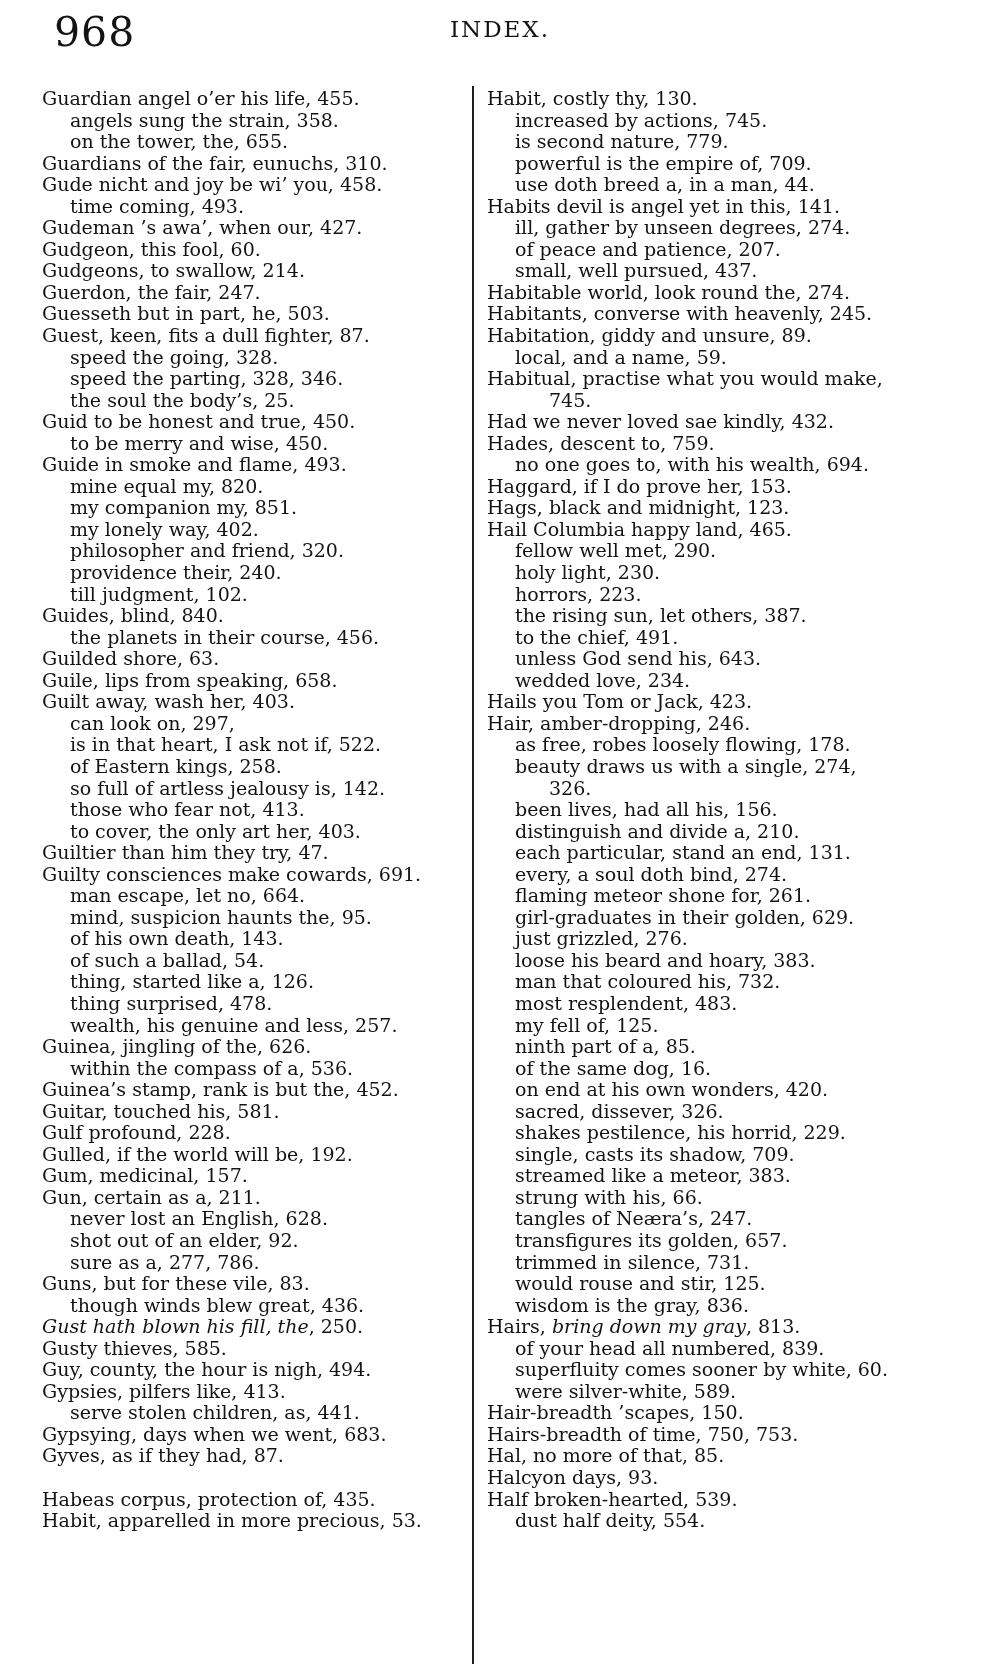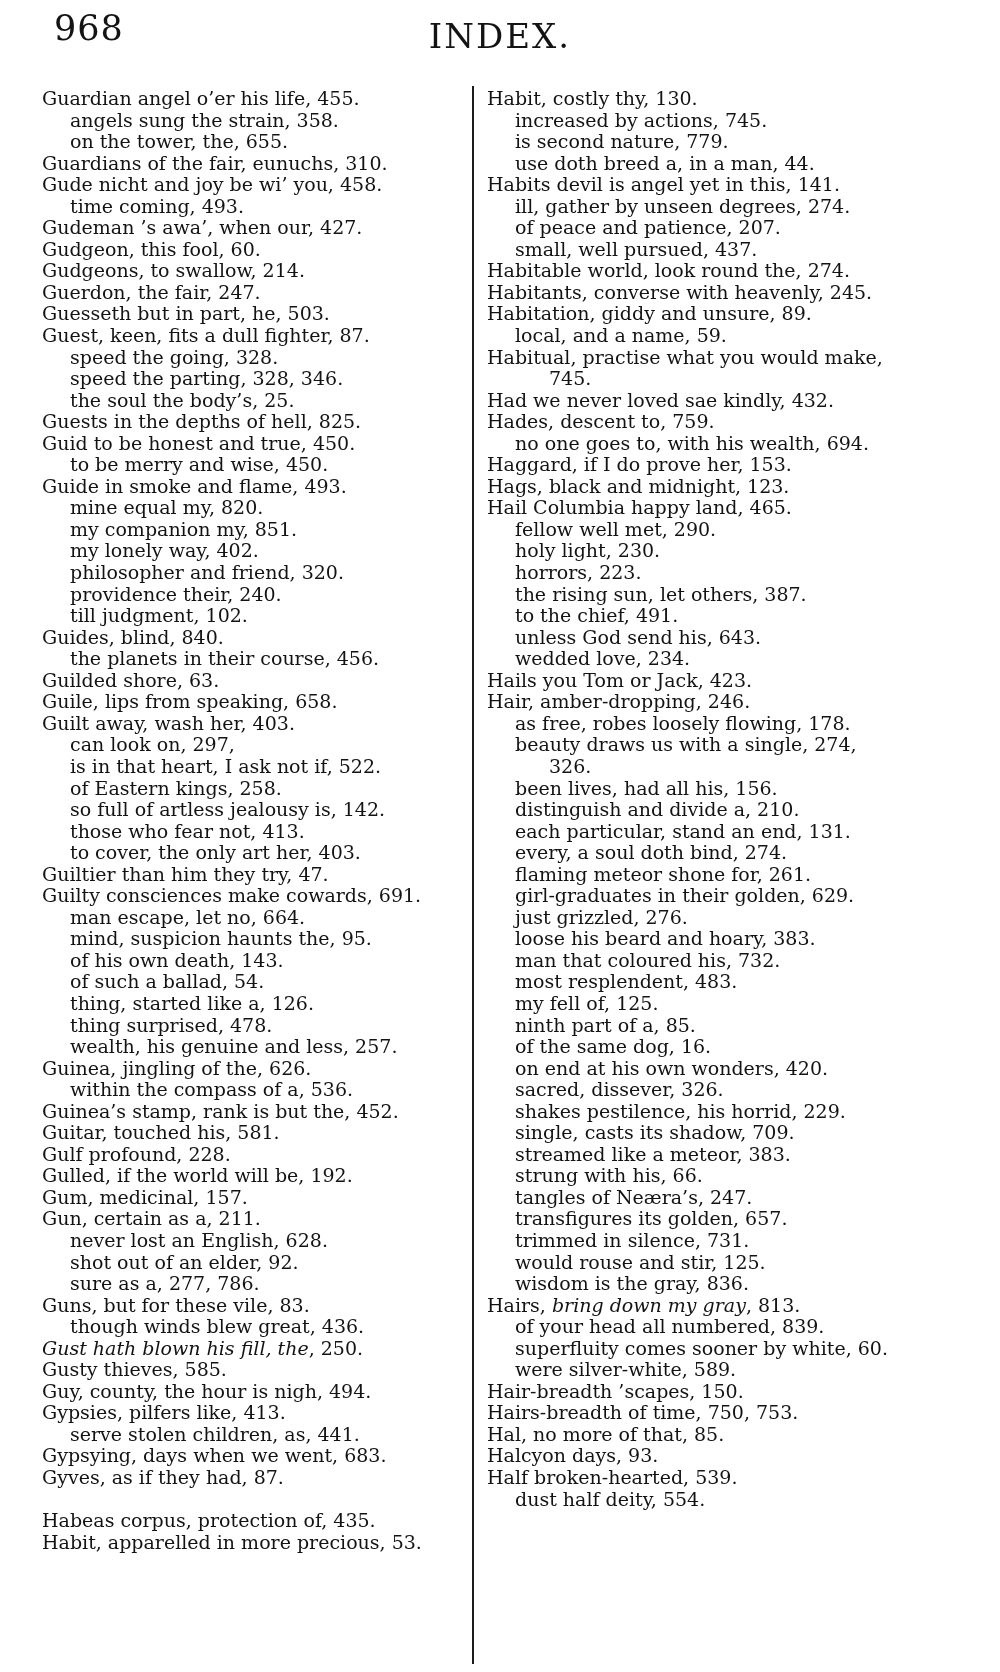--- a/index.html
+++ b/index.html
@@ -11,7 +11,7 @@
   }
   .page-number{
     position:absolute;left:54px;top:8px;
-    font-size:35px;letter-spacing:1px;
+    font-size:41px;letter-spacing:1px;
   }
   .page-title{
     position:absolute;top:16px;left:0;width:100%;

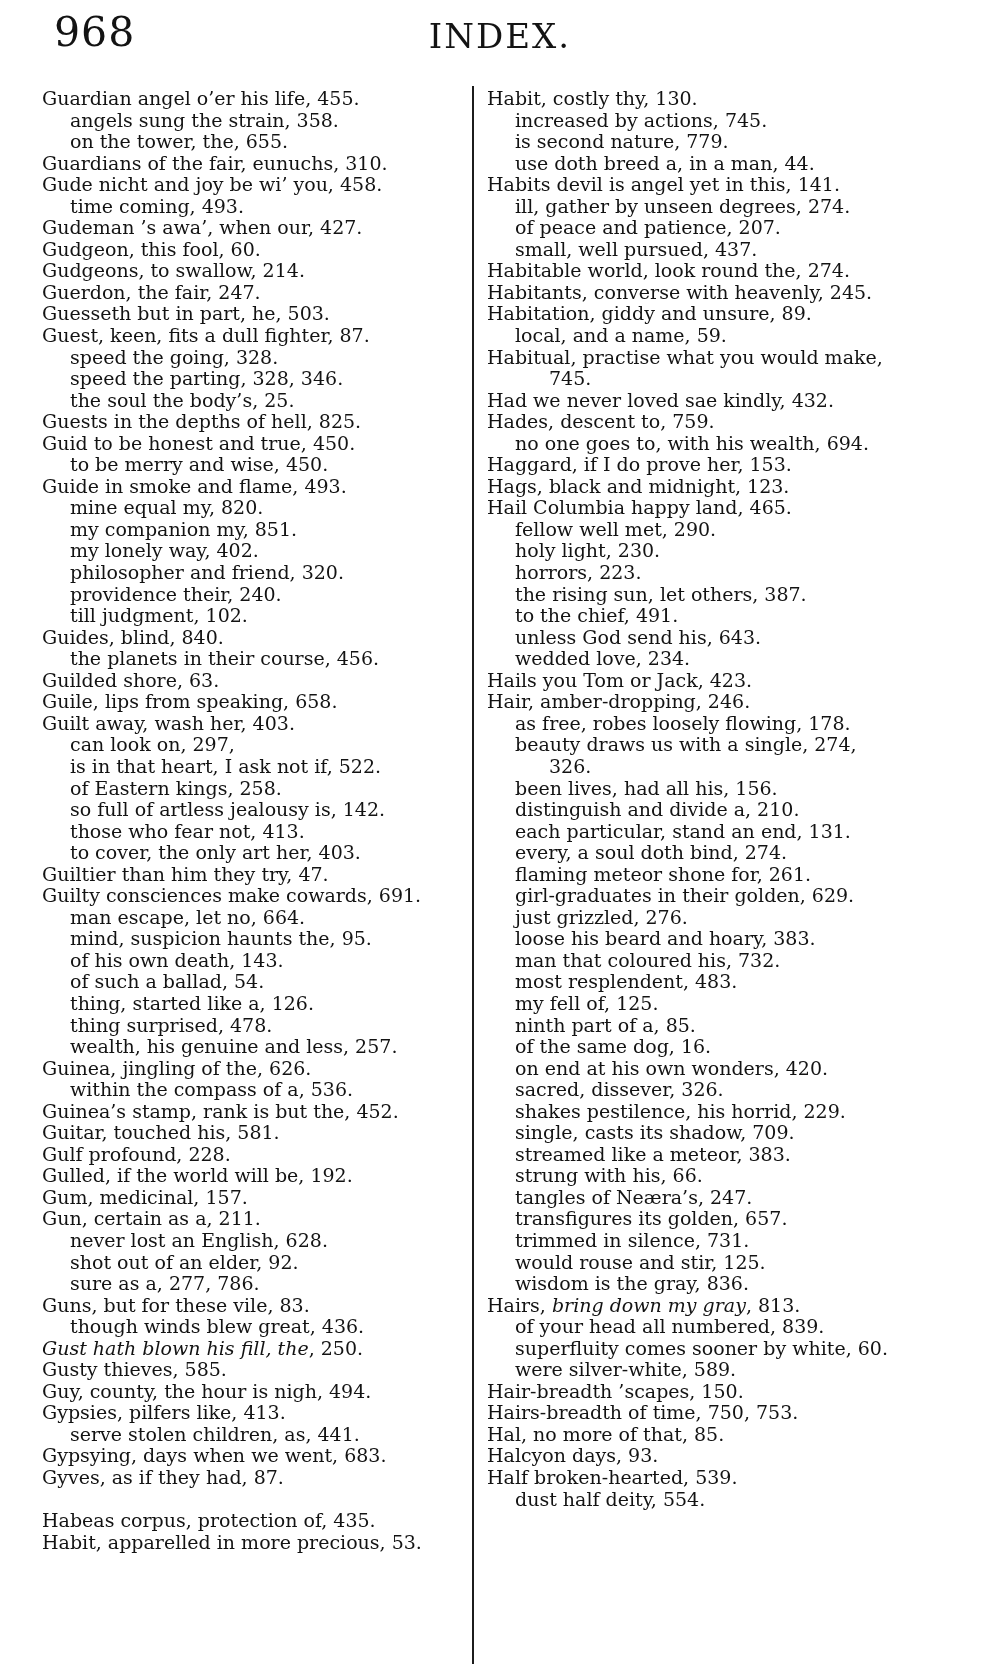--- a/index.html
+++ b/index.html
@@ -15,7 +15,7 @@
   }
   .page-title{
     position:absolute;top:16px;left:0;width:100%;
-    text-align:center;font-size:34px;letter-spacing:2px;
+    text-align:center;font-size:23px;letter-spacing:2px;
   }
   .col{
     position:absolute;top:88px;

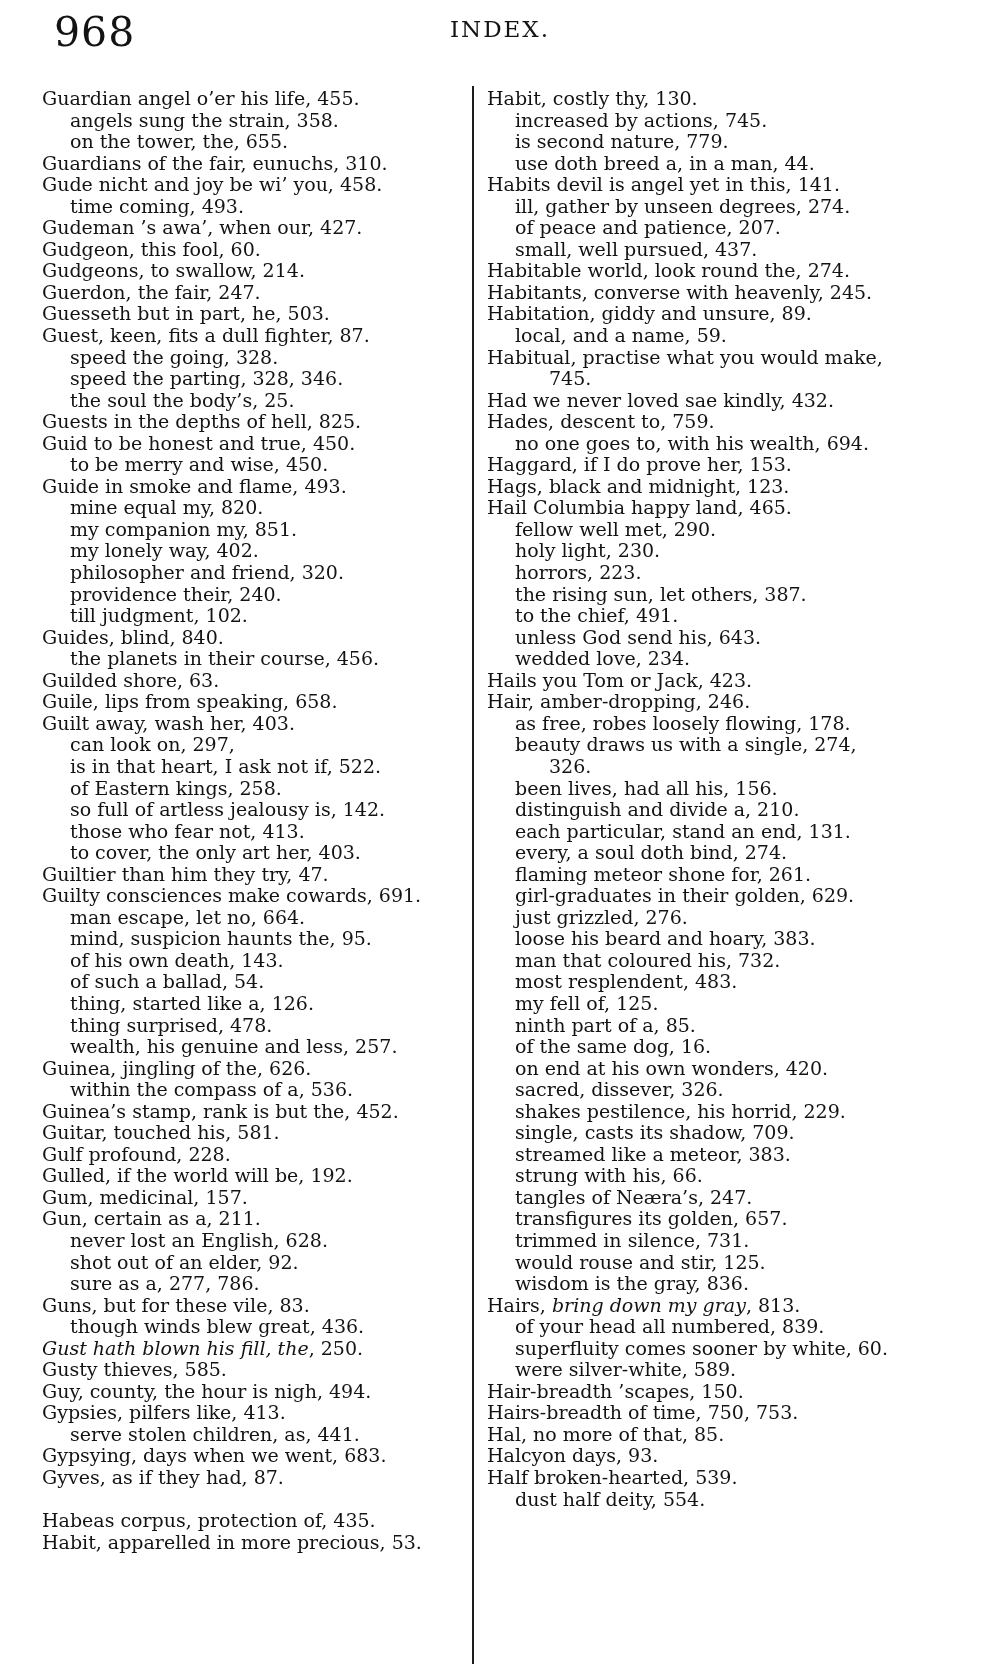--- a/index.html
+++ b/index.html
@@ -117,6 +117,7 @@
     <div class="line indent0">Habit, costly thy, 130.</div>
     <div class="line indent1">increased by actions, 745.</div>
     <div class="line indent1">is second nature, 779.</div>
+    <div class="line indent1">powerful is the empire of, 709.</div>
     <div class="line indent1">use doth breed a, in a man, 44.</div>
     <div class="line indent0">Habits devil is angel yet in this, 141.</div>
     <div class="line indent1">ill, gather by unseen degrees, 274.</div>

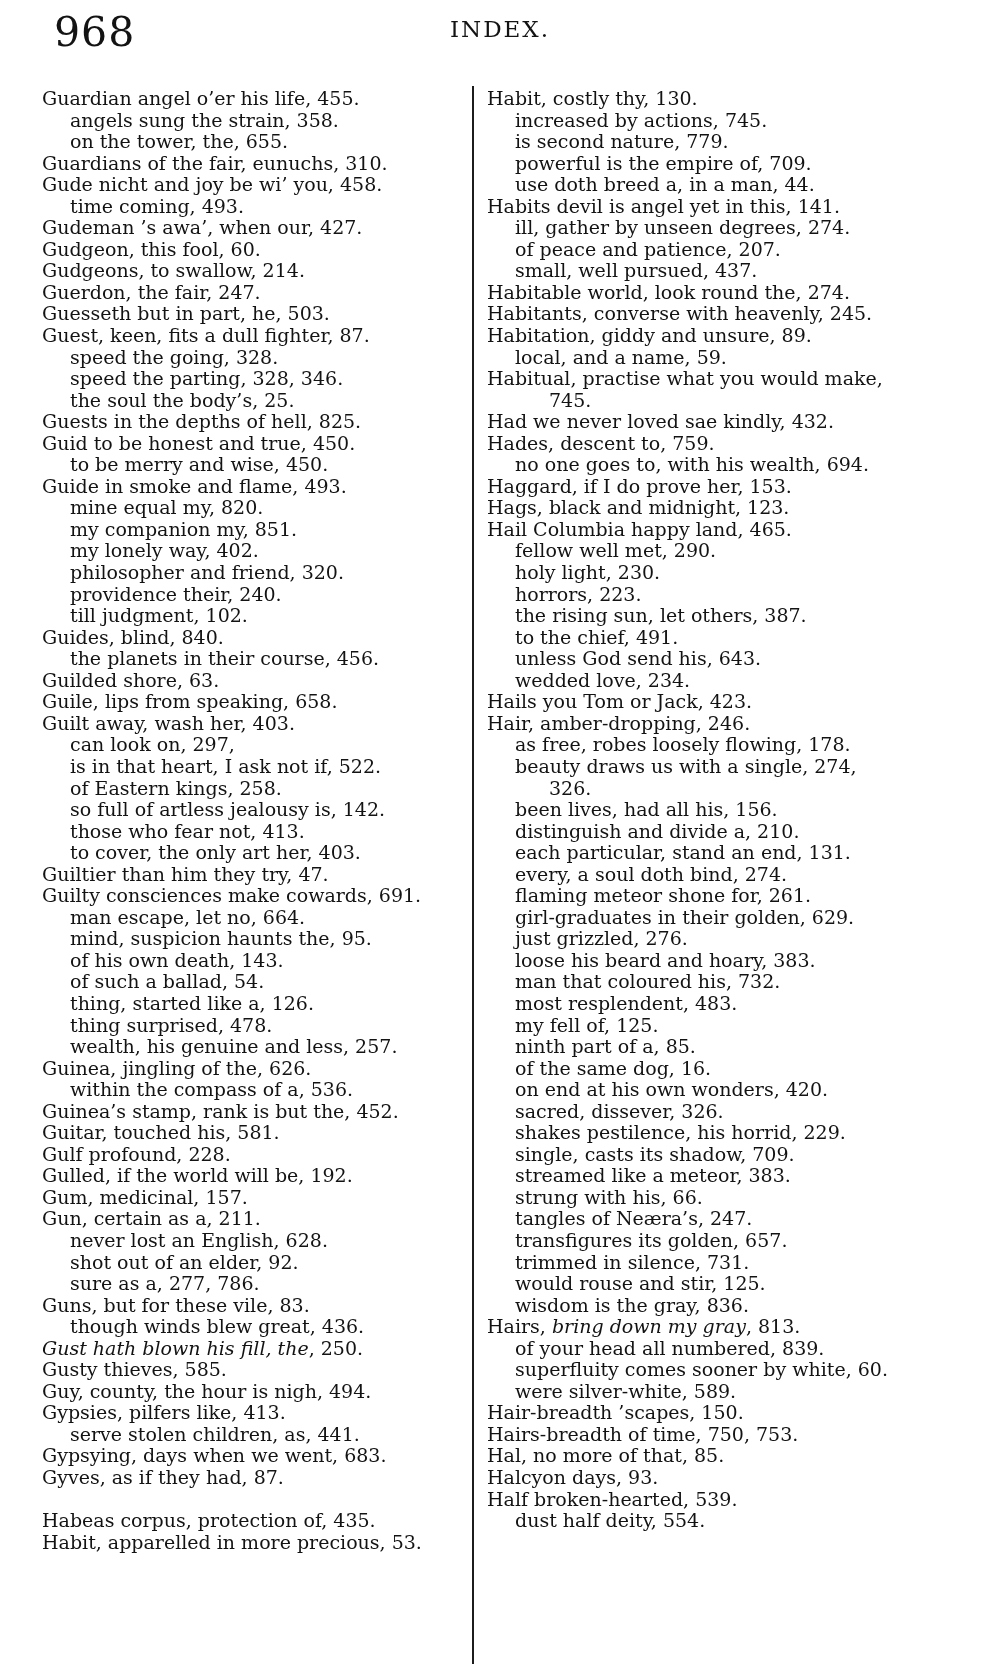--- a/index.html
+++ b/index.html
@@ -59,7 +59,6 @@
     <div class="line indent1">speed the going, 328.</div>
     <div class="line indent1">speed the parting, 328, 346.</div>
     <div class="line indent1">the soul the body’s, 25.</div>
-    <div class="line indent0">Guests in the depths of hell, 825.</div>
     <div class="line indent0">Guid to be honest and true, 450.</div>
     <div class="line indent1">to be merry and wise, 450.</div>
     <div class="line indent0">Guide in smoke and flame, 493.</div>

